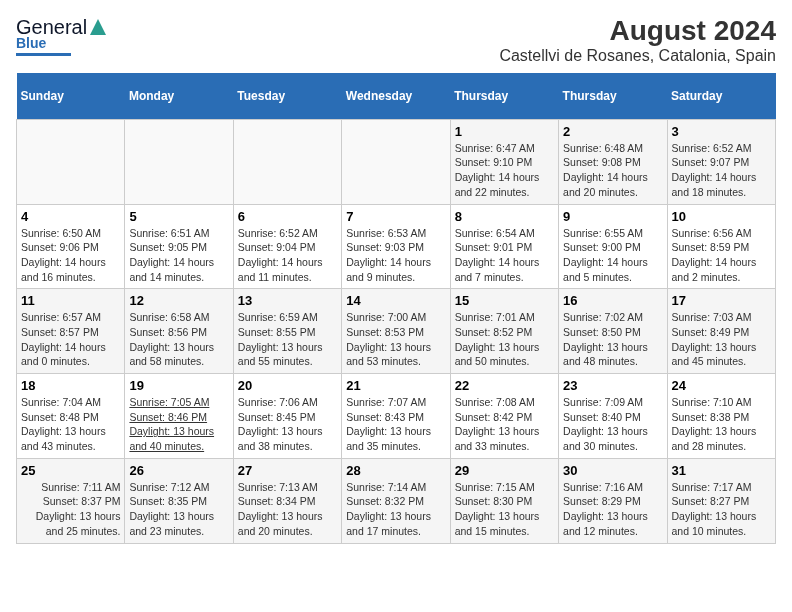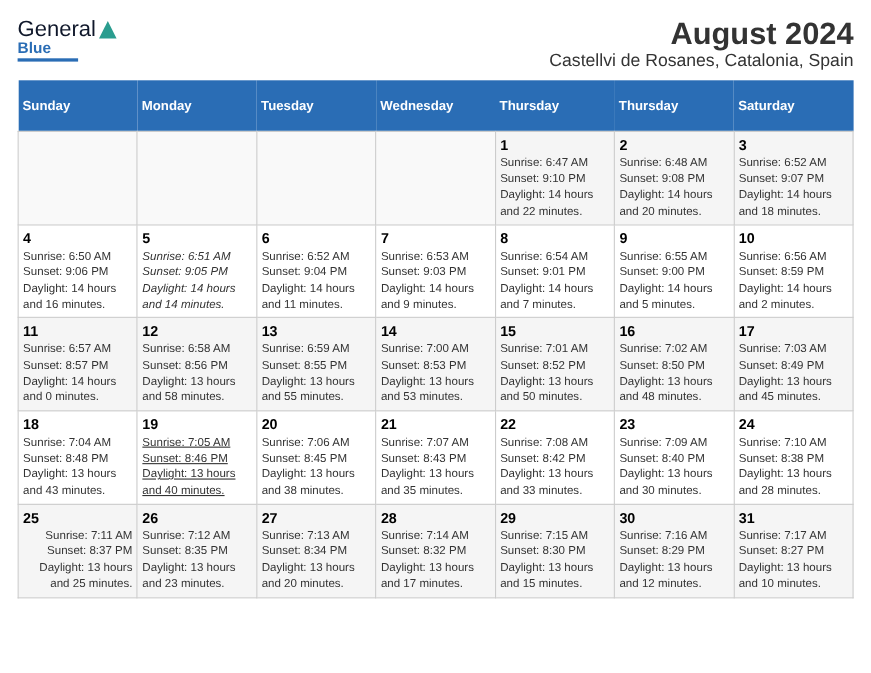--- a/index.html
+++ b/index.html
@@ -146,7 +146,7 @@
         </td>
         <td>
           <span class="day-number">5</span>
-          <div class="day-info" style="white-space: pre-line; font-style: italic;">Sunrise: 6:51 AM
+          <div class="day-info" style="white-space: pre-line;">Sunrise: 6:51 AM
 Sunset: 9:05 PM
 Daylight: 14 hours
 and 14 minutes.</div>

